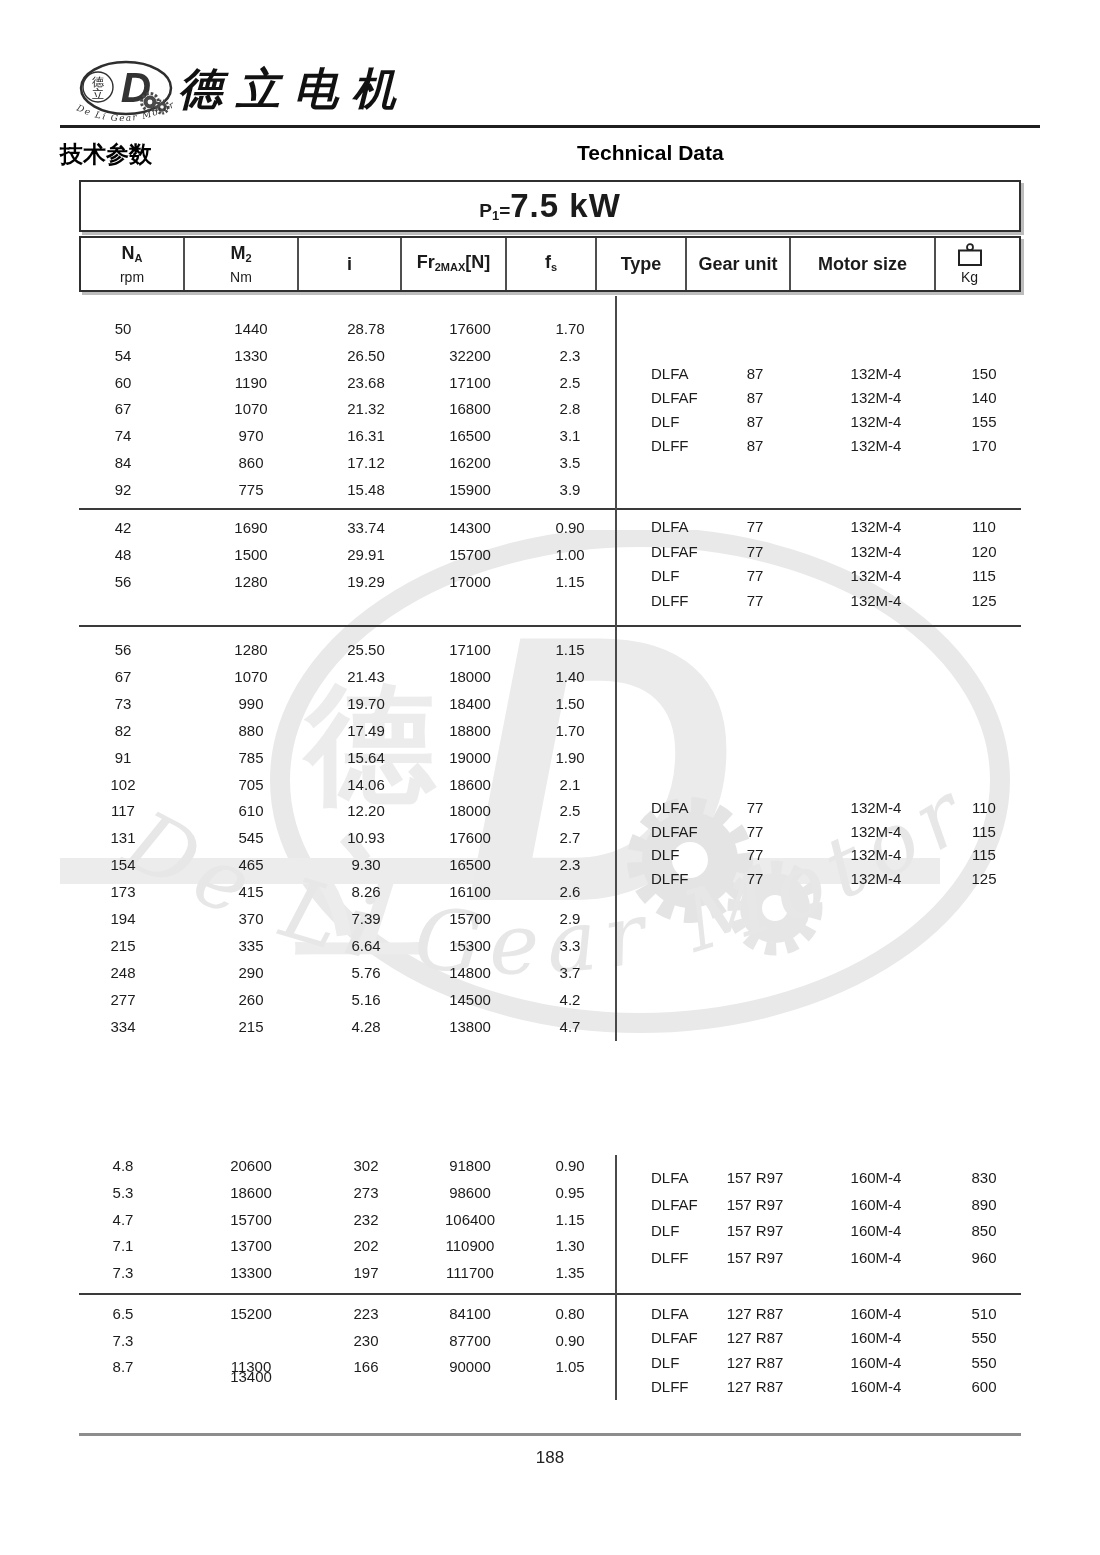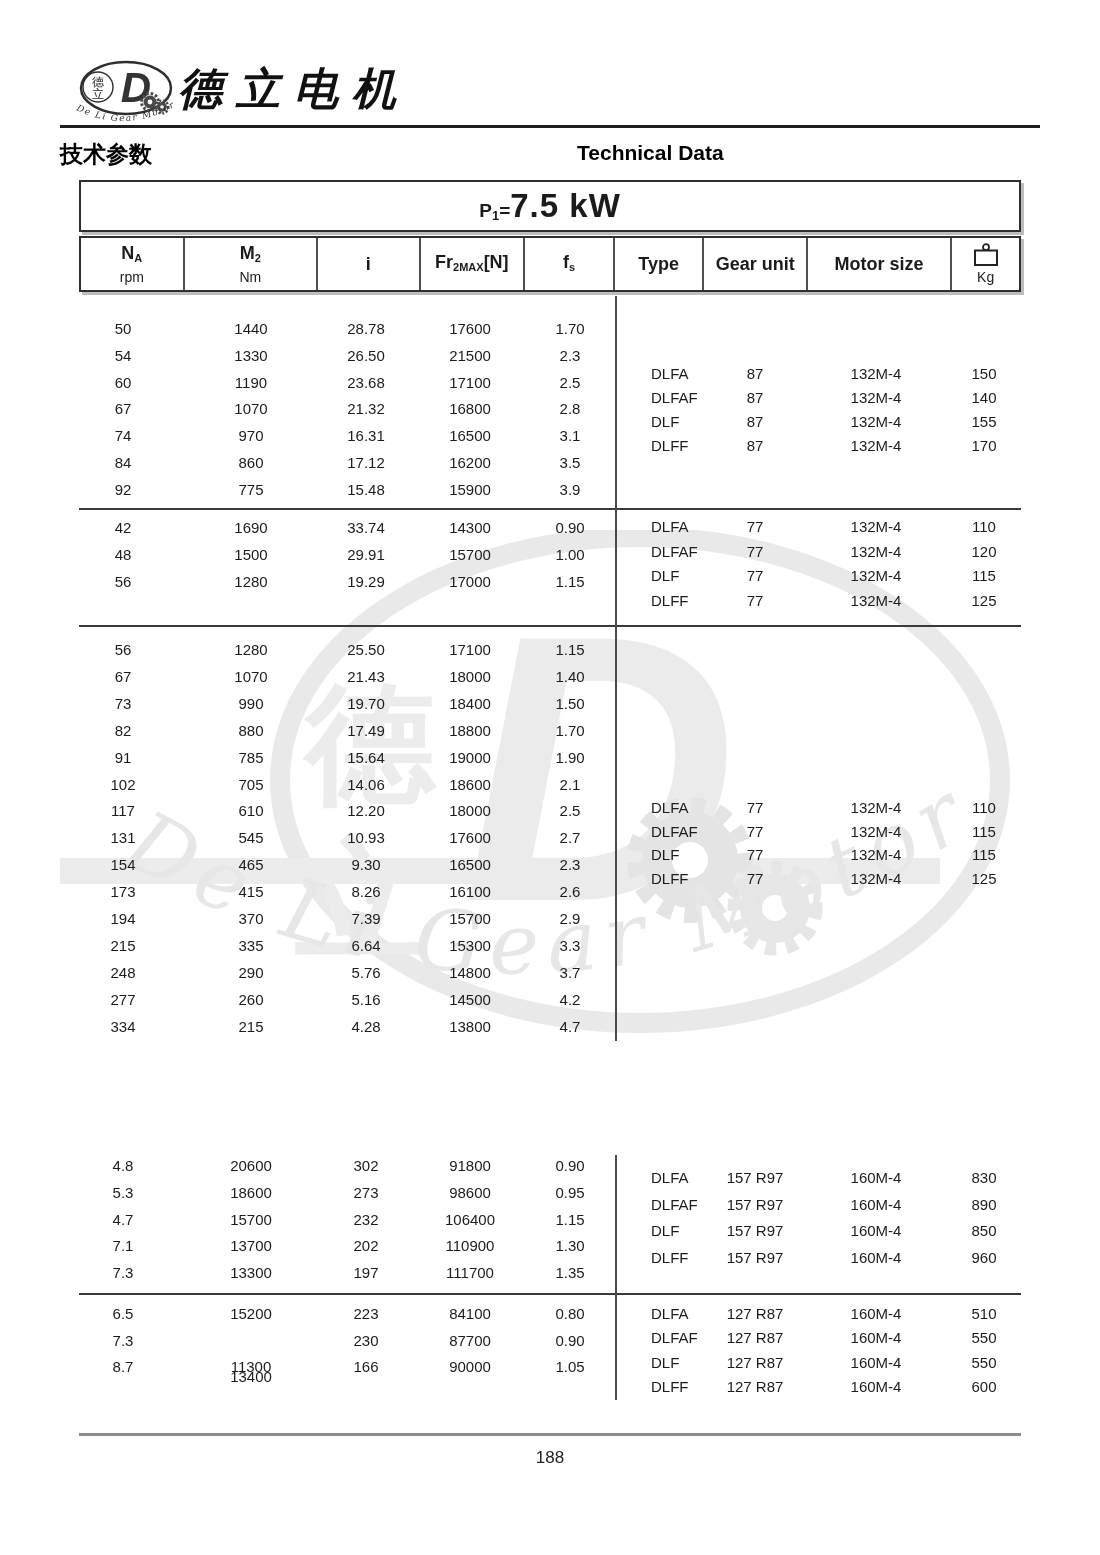--- a/index.html
+++ b/index.html
@@ -101,7 +101,7 @@
           <div class="hmain">N<sub>A</sub></div>
           <div class="hunit">rpm</div>
         </div>
-        <div class="hcell" style="width: 134px;">
+        <div class="hcell" style="width: 114px;">
           <div class="hmain">M<sub>2</sub></div>
           <div class="hunit">Nm</div>
         </div>

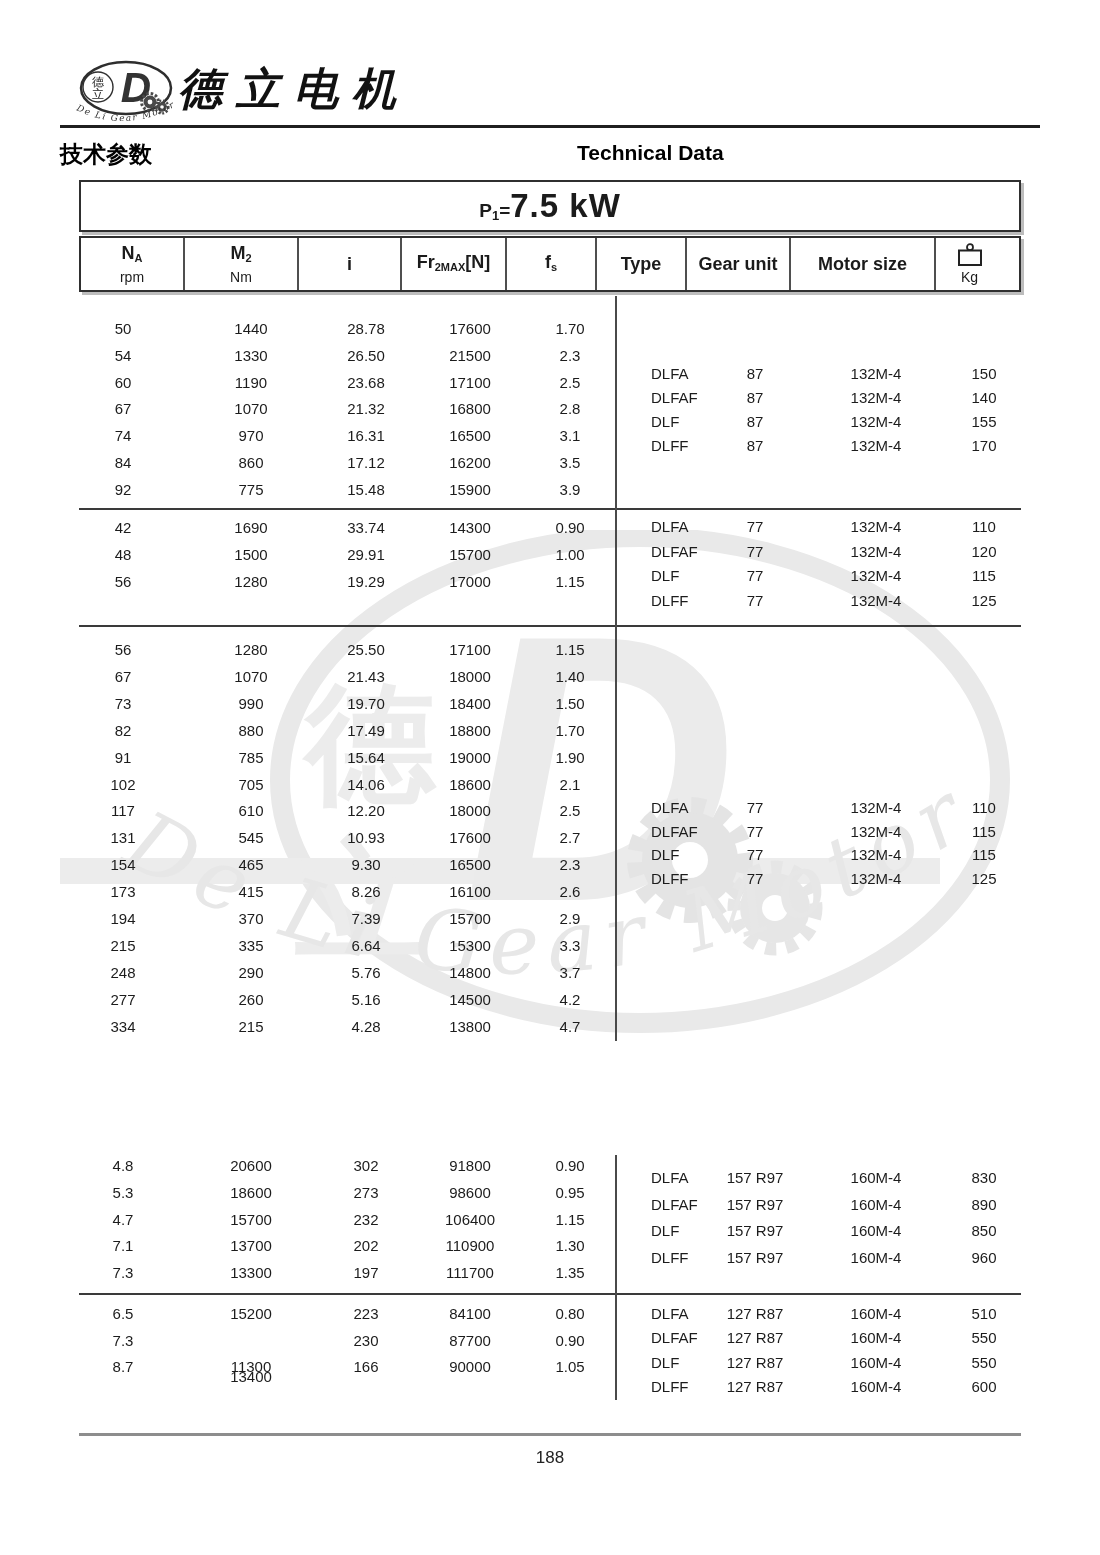--- a/index.html
+++ b/index.html
@@ -152,7 +152,7 @@
         <div class="dcell" style="left: 123px; top: 345.8px;">54</div>
         <div class="dcell" style="left: 251px; top: 345.8px;">1330</div>
         <div class="dcell" style="left: 366px; top: 345.8px;">26.50</div>
-        <div class="dcell" style="left: 470px; top: 345.8px;">21500</div>
+        <div class="dcell" style="left: 470px; top: 345.8px;">32200</div>
         <div class="dcell" style="left: 570px; top: 345.8px;">2.3</div>
         <div class="dcell" style="left: 123px; top: 372.6px;">60</div>
         <div class="dcell" style="left: 251px; top: 372.6px;">1190</div>

